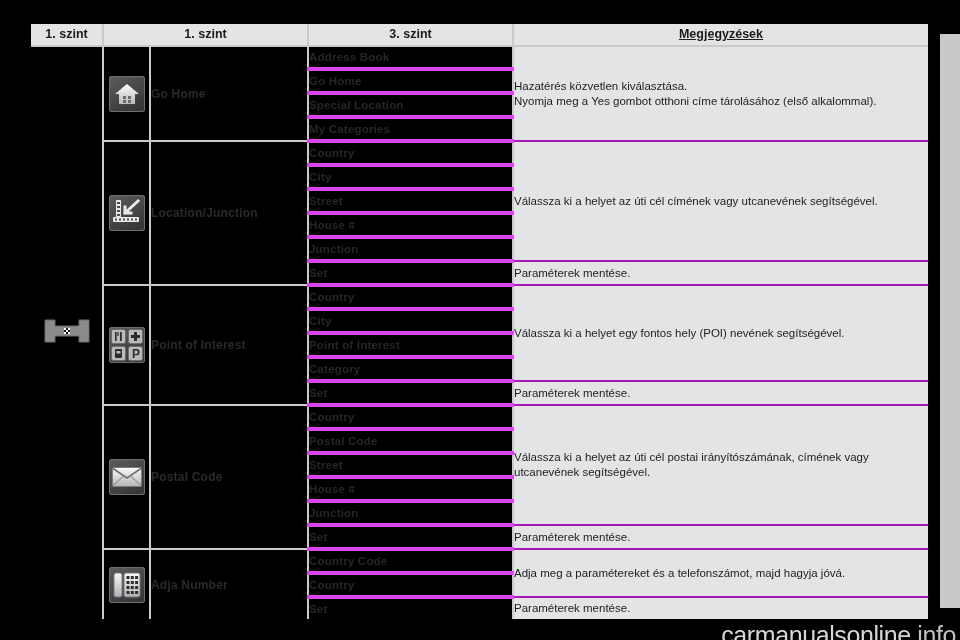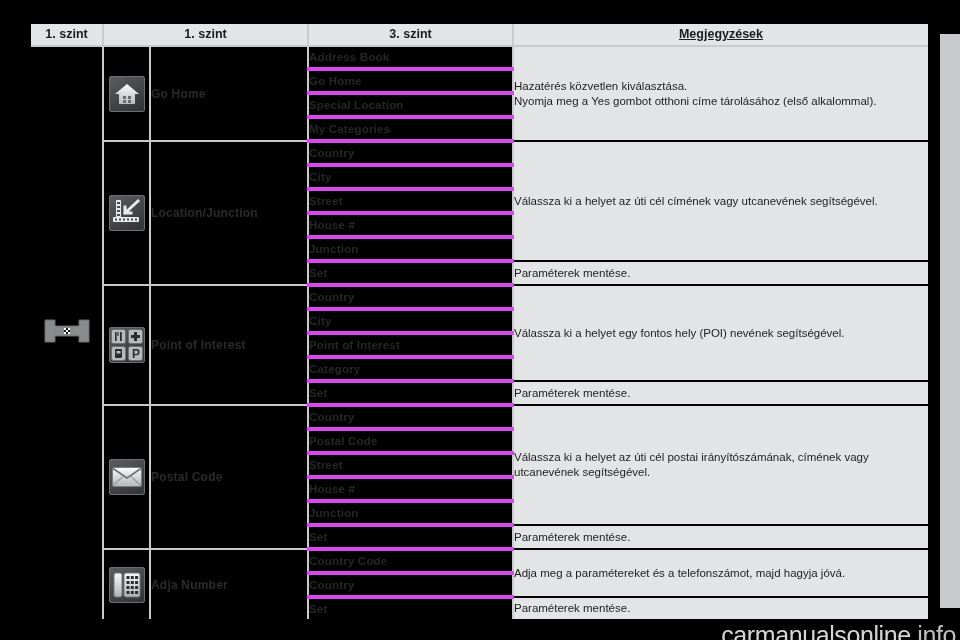--- a/index.html
+++ b/index.html
@@ -126,7 +126,7 @@
     line-height:15px;
     padding:4px 8px 4px 8px;
     vertical-align:middle;
-    border-bottom:2px solid #000000;
+    border-bottom:2px solid #a21caf;
   }
   .rem.nb{border-bottom:none;}
   .rem .line{display:block;}

